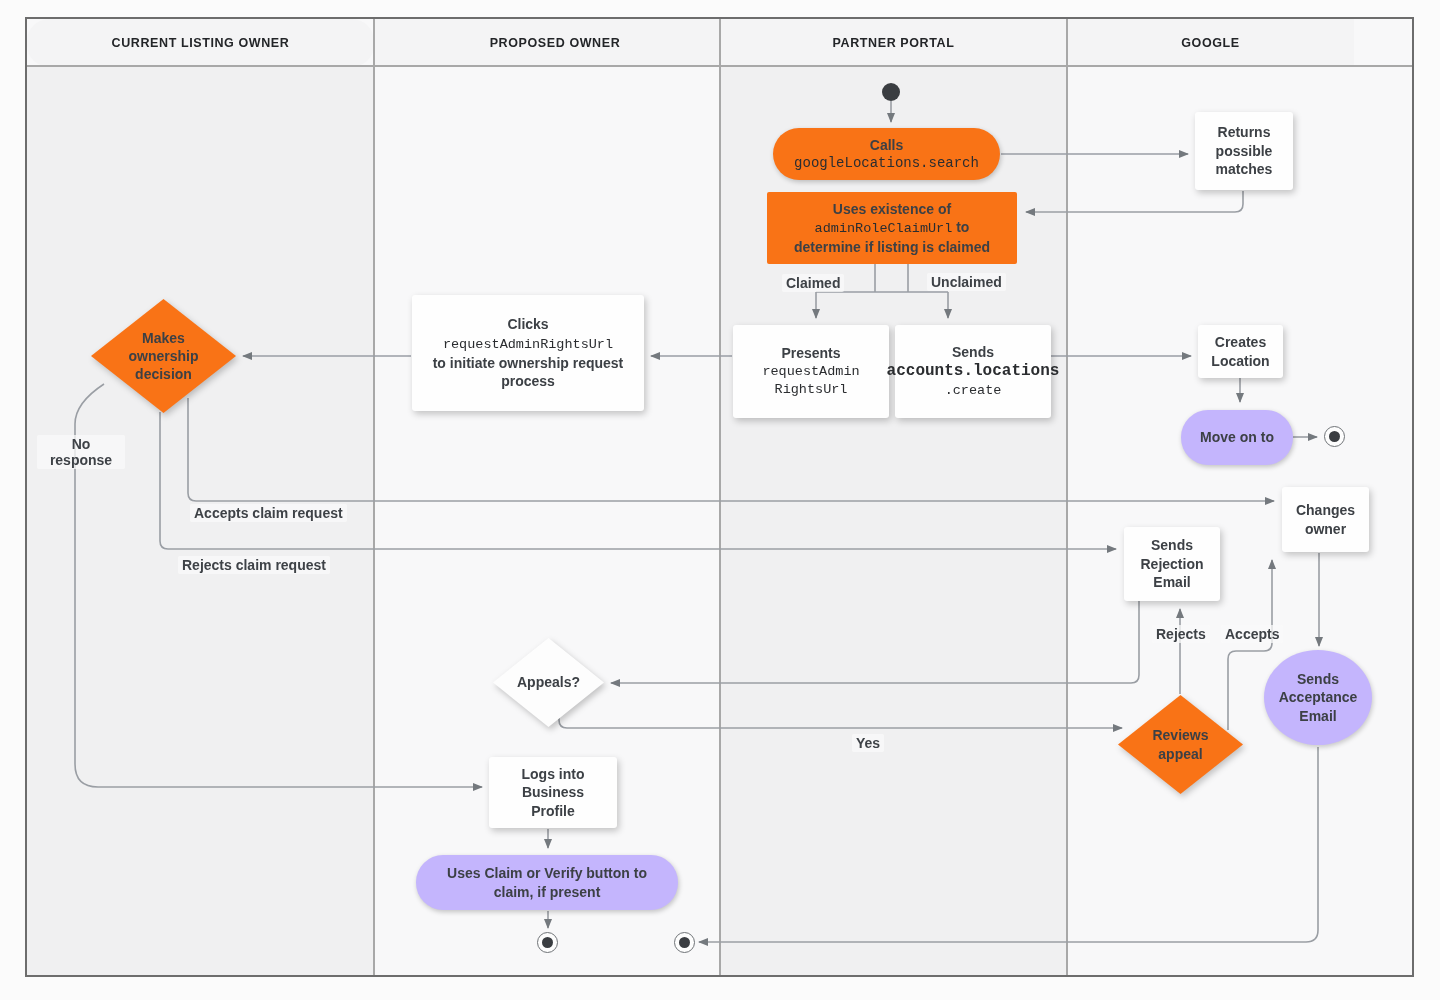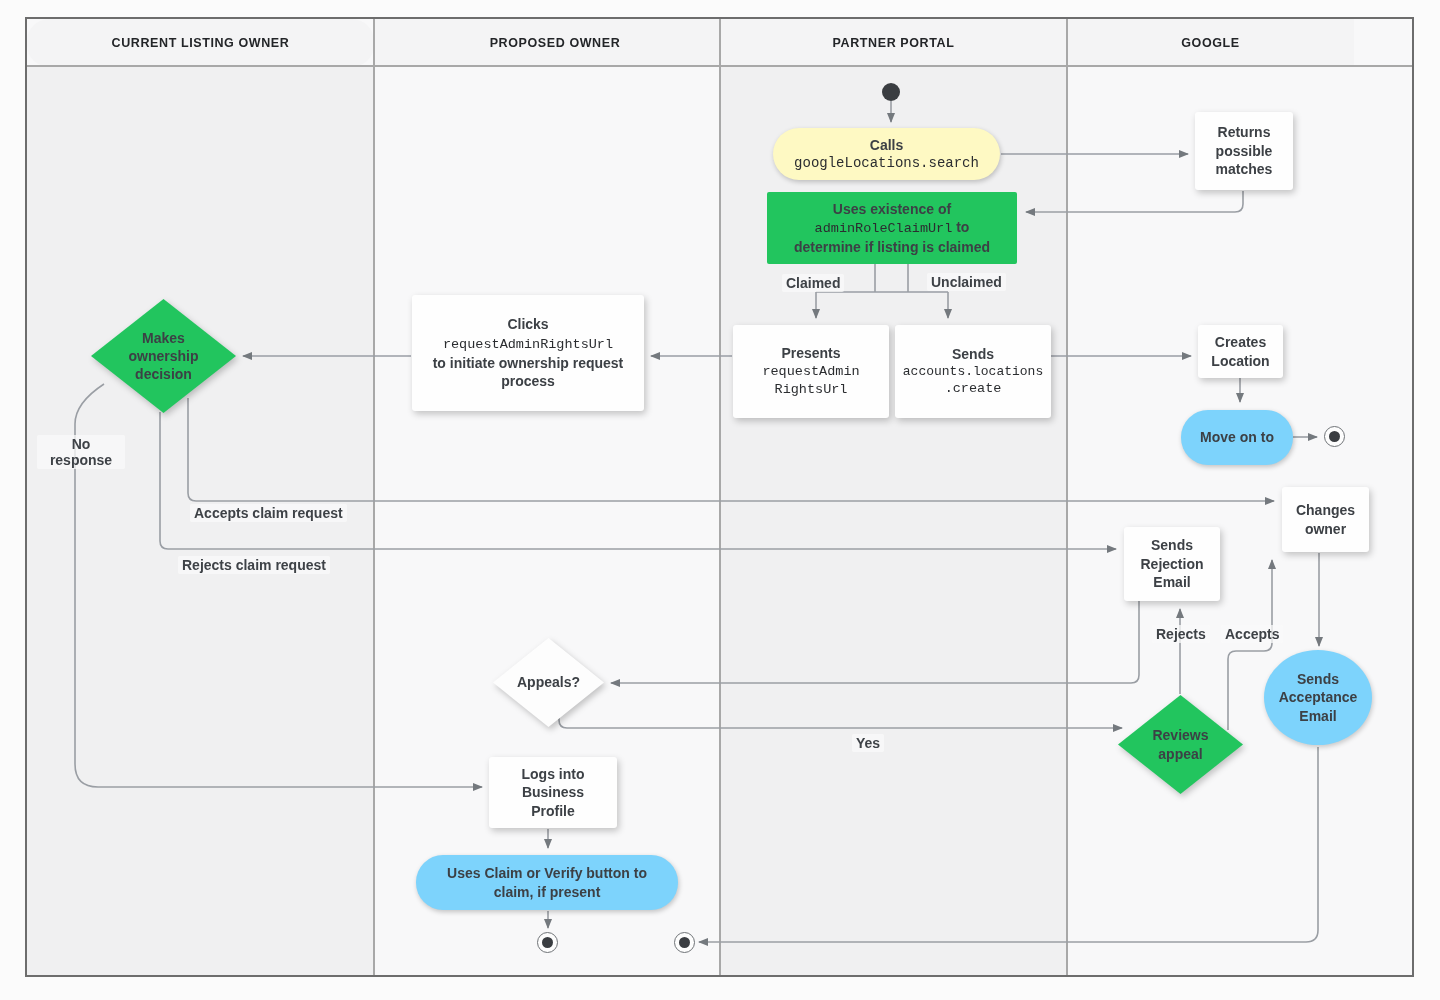--- a/index.html
+++ b/index.html
@@ -22,7 +22,7 @@
         line-height:1.32;color:#3c4045;}
   .box{background:#fefefe;border-radius:3px;box-shadow:2px 3px 7px rgba(0,0,0,.22);}
   .pill{border-radius:27px;box-shadow:1px 2px 5px rgba(0,0,0,.22);}
-  .teal{background:#fef9c3;}
+  .teal{background:#f97316;}
   .pink{background:#7dd3fc;}
   .lav{background:#22c55e;}
   .ellipse{border-radius:50%;box-shadow:1px 2px 5px rgba(0,0,0,.2);}

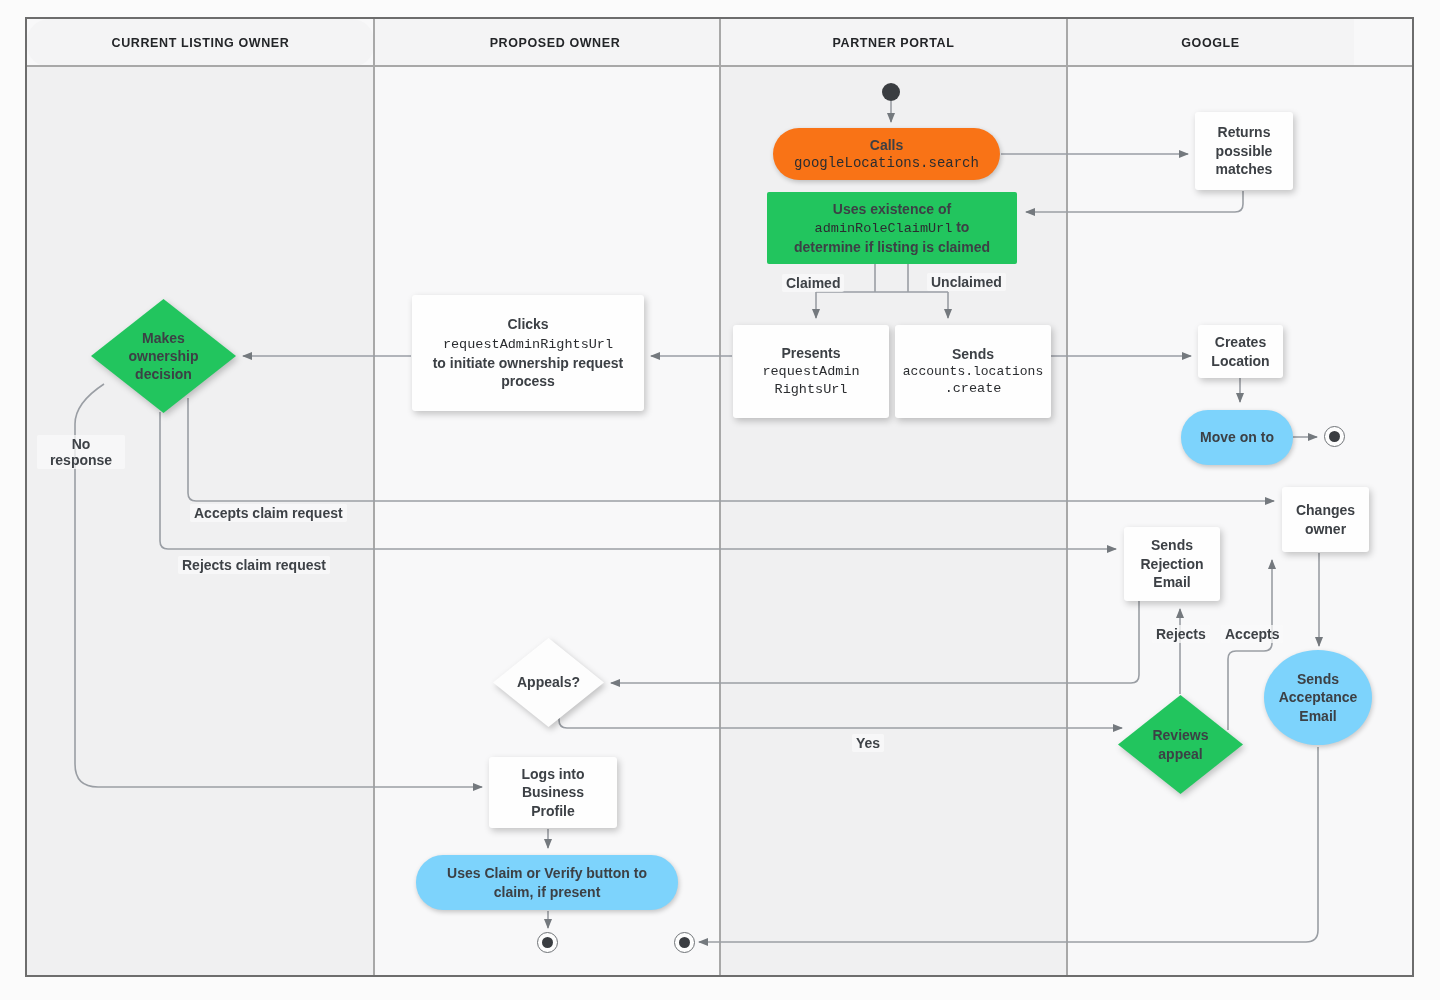--- a/index.html
+++ b/index.html
@@ -24,7 +24,7 @@
   .pill{border-radius:27px;box-shadow:1px 2px 5px rgba(0,0,0,.22);}
   .teal{background:#f97316;}
   .pink{background:#7dd3fc;}
-  .lav{background:#22c55e;}
+  .lav{background:#f97316;}
   .ellipse{border-radius:50%;box-shadow:1px 2px 5px rgba(0,0,0,.2);}
   .mono{font-family:"Liberation Mono",monospace;font-weight:400;color:#2b2d30;}
   .dwrap{position:absolute;z-index:3;filter:drop-shadow(2px 3px 3px rgba(0,0,0,.22));}

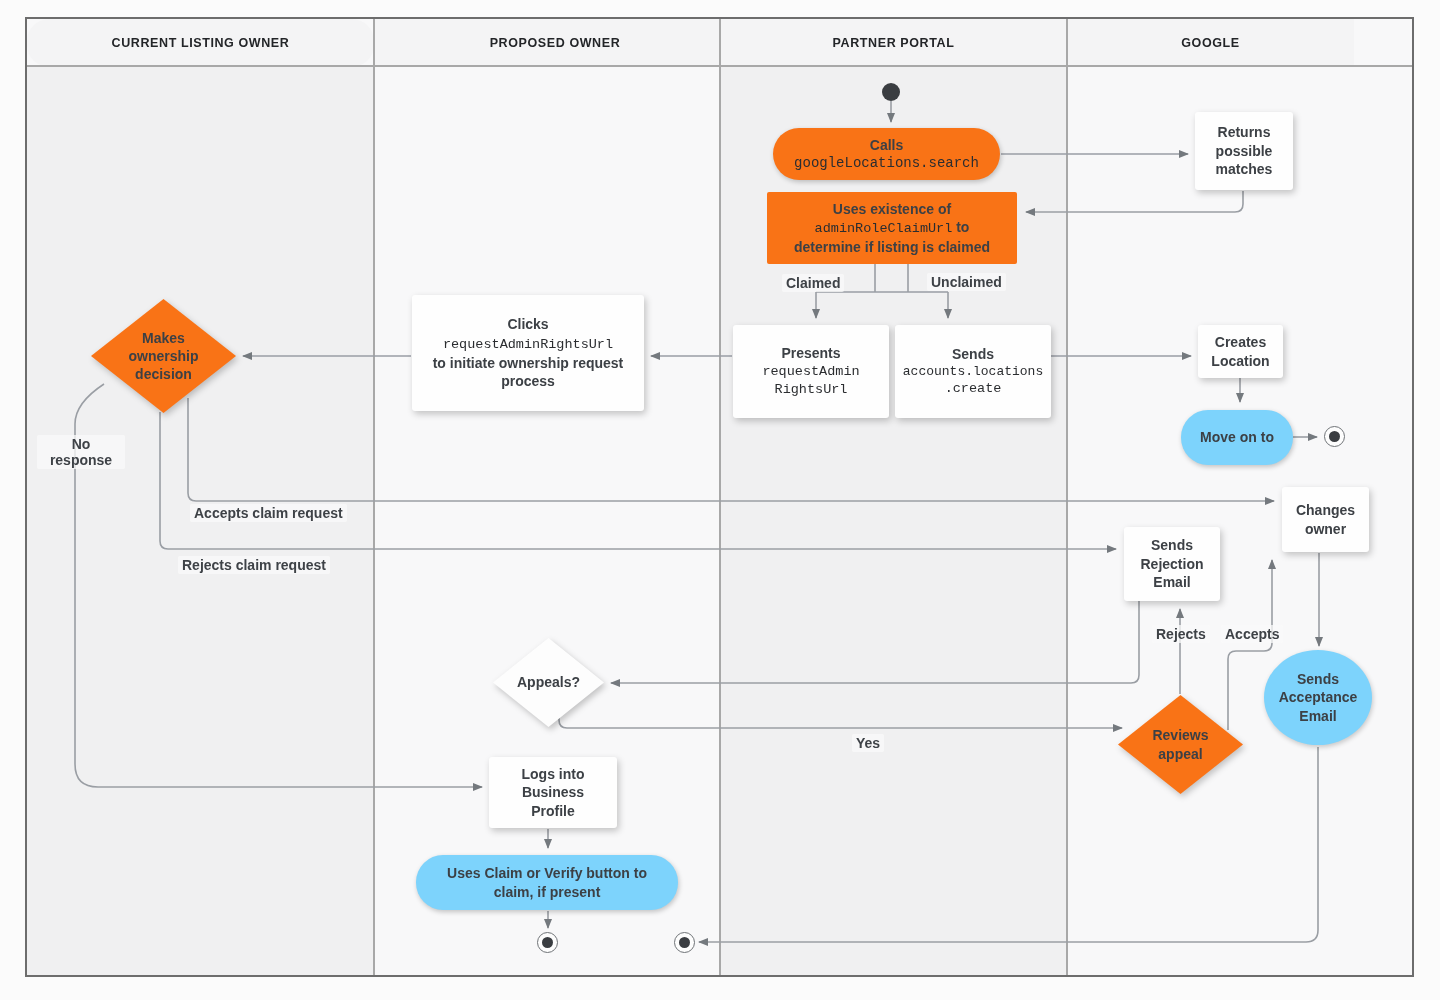--- a/index.html
+++ b/index.html
@@ -133,7 +133,7 @@
 
   <div class="node box" style="left:895px;top:325px;width:156px;height:93px;">
     <span>Sends</span>
-    <span class="mono" style="font-size:13px;">accounts.locations</span>
+    <span class="mono" style="font-size:16px;font-weight:bold;">accounts.locations</span>
     <span class="mono" style="font-size:13.5px;">.create</span>
   </div>
 

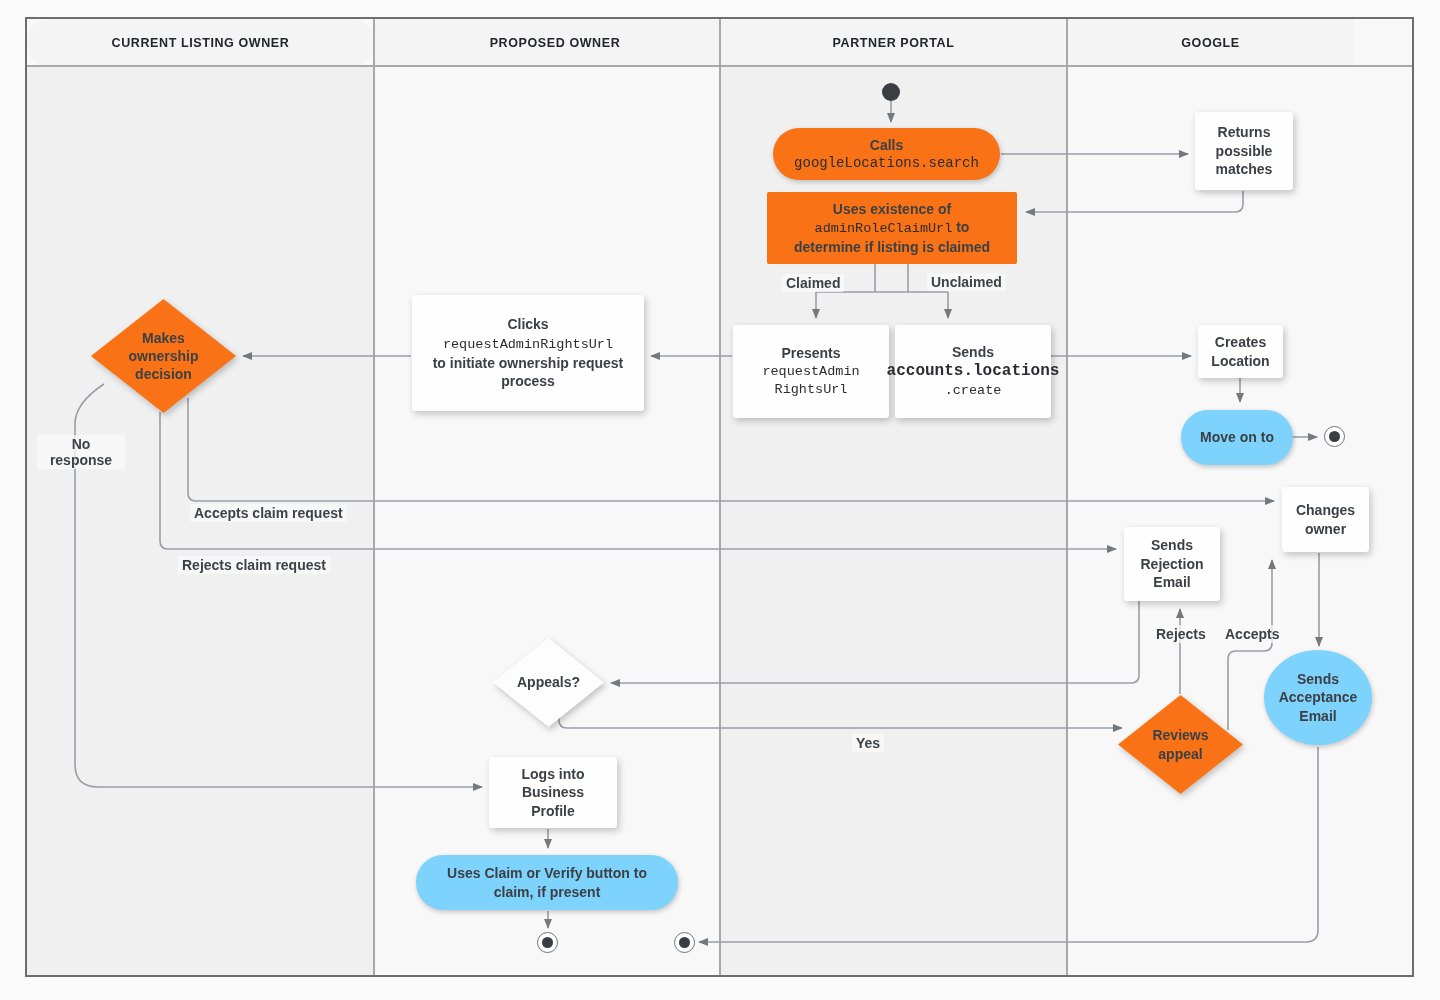--- a/index.html
+++ b/index.html
@@ -23,7 +23,7 @@
   .box{background:#fefefe;border-radius:3px;box-shadow:2px 3px 7px rgba(0,0,0,.22);}
   .pill{border-radius:27px;box-shadow:1px 2px 5px rgba(0,0,0,.22);}
   .teal{background:#f97316;}
-  .pink{background:#7dd3fc;}
+  .pink{background:#c4b5fd;}
   .lav{background:#f97316;}
   .ellipse{border-radius:50%;box-shadow:1px 2px 5px rgba(0,0,0,.2);}
   .mono{font-family:"Liberation Mono",monospace;font-weight:400;color:#2b2d30;}

